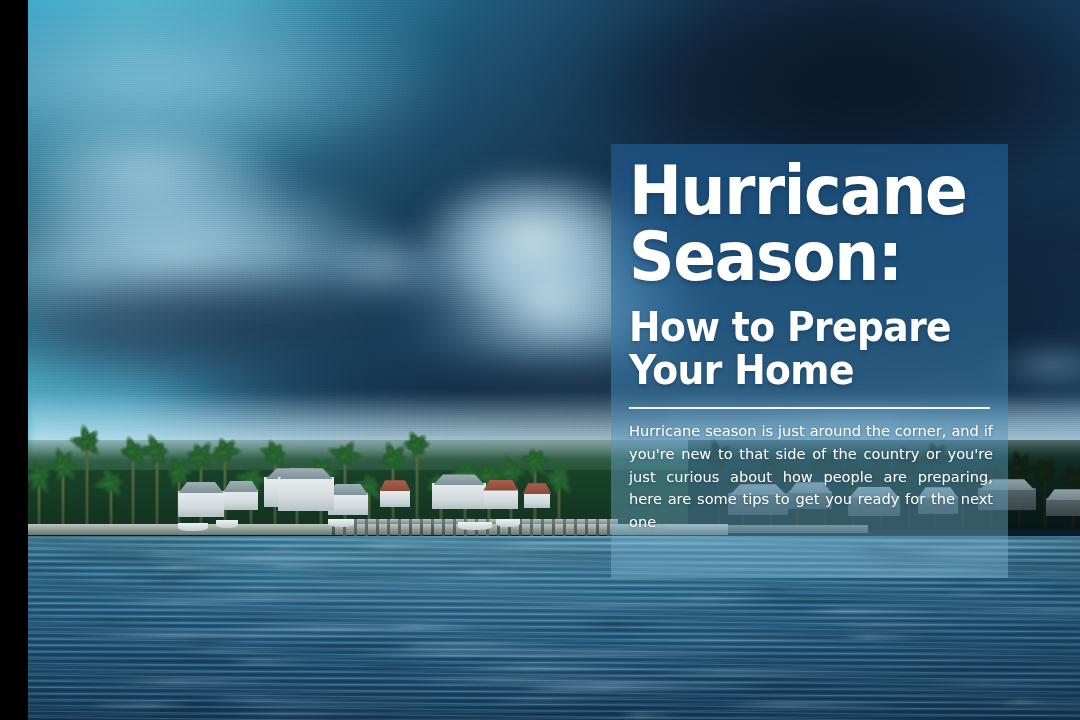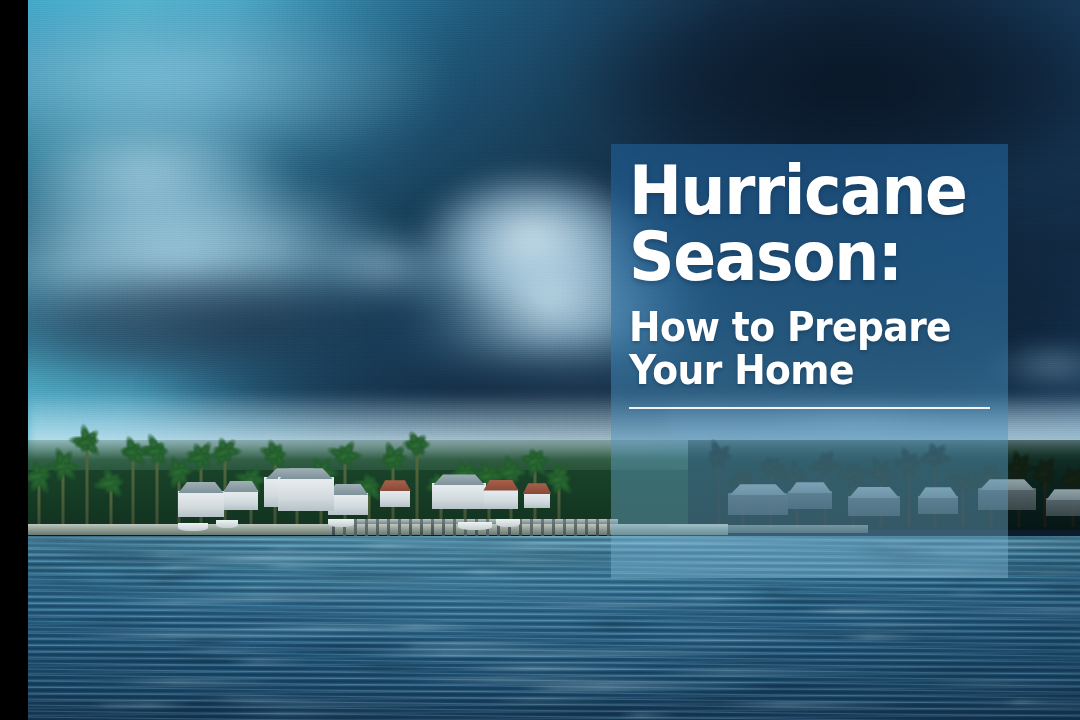--- a/index.html
+++ b/index.html
@@ -920,6 +920,7 @@
         <div>Your Home</div>
       </div>
       <div class="rule"></div>
+      <p class="body">Hurricane season is just around the corner, and if you're new to that side of the country or you're just curious about how people are preparing, here are some tips to get you ready for the next one</p>
     </div>
   </div>
 

